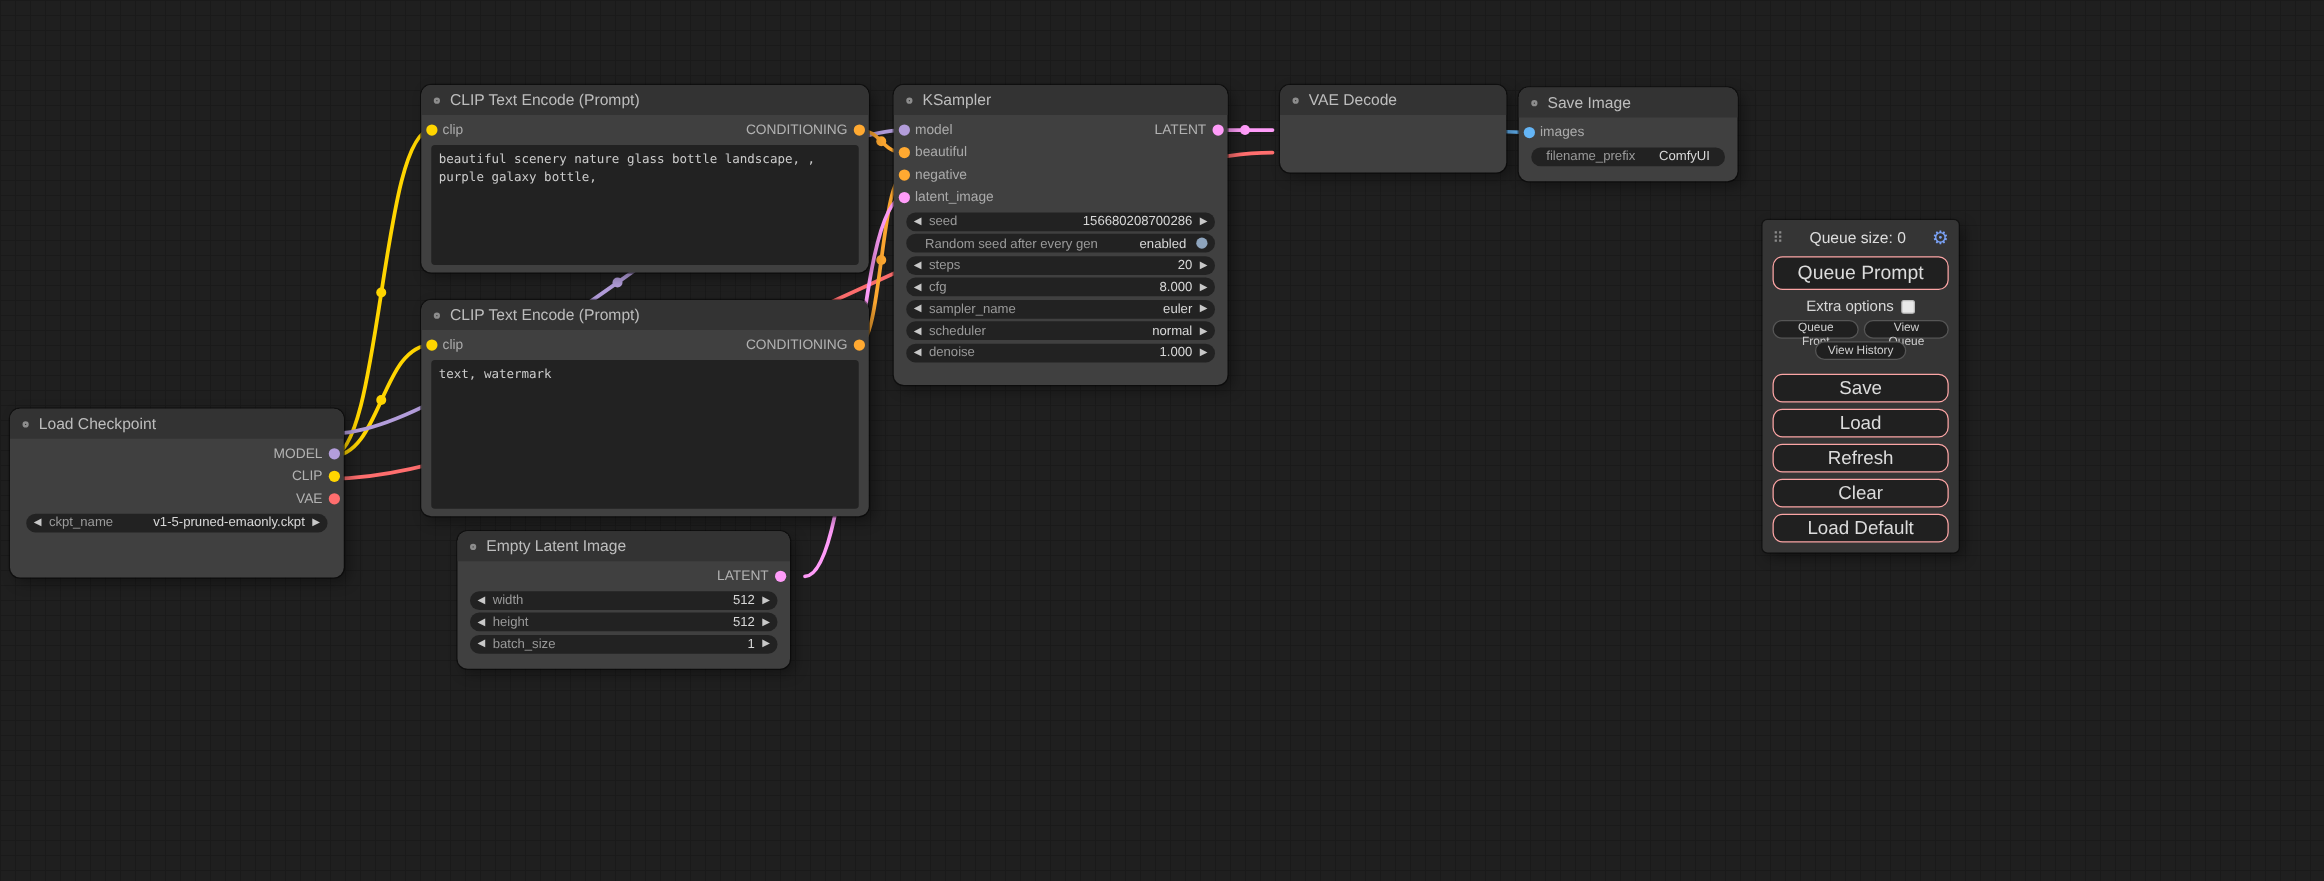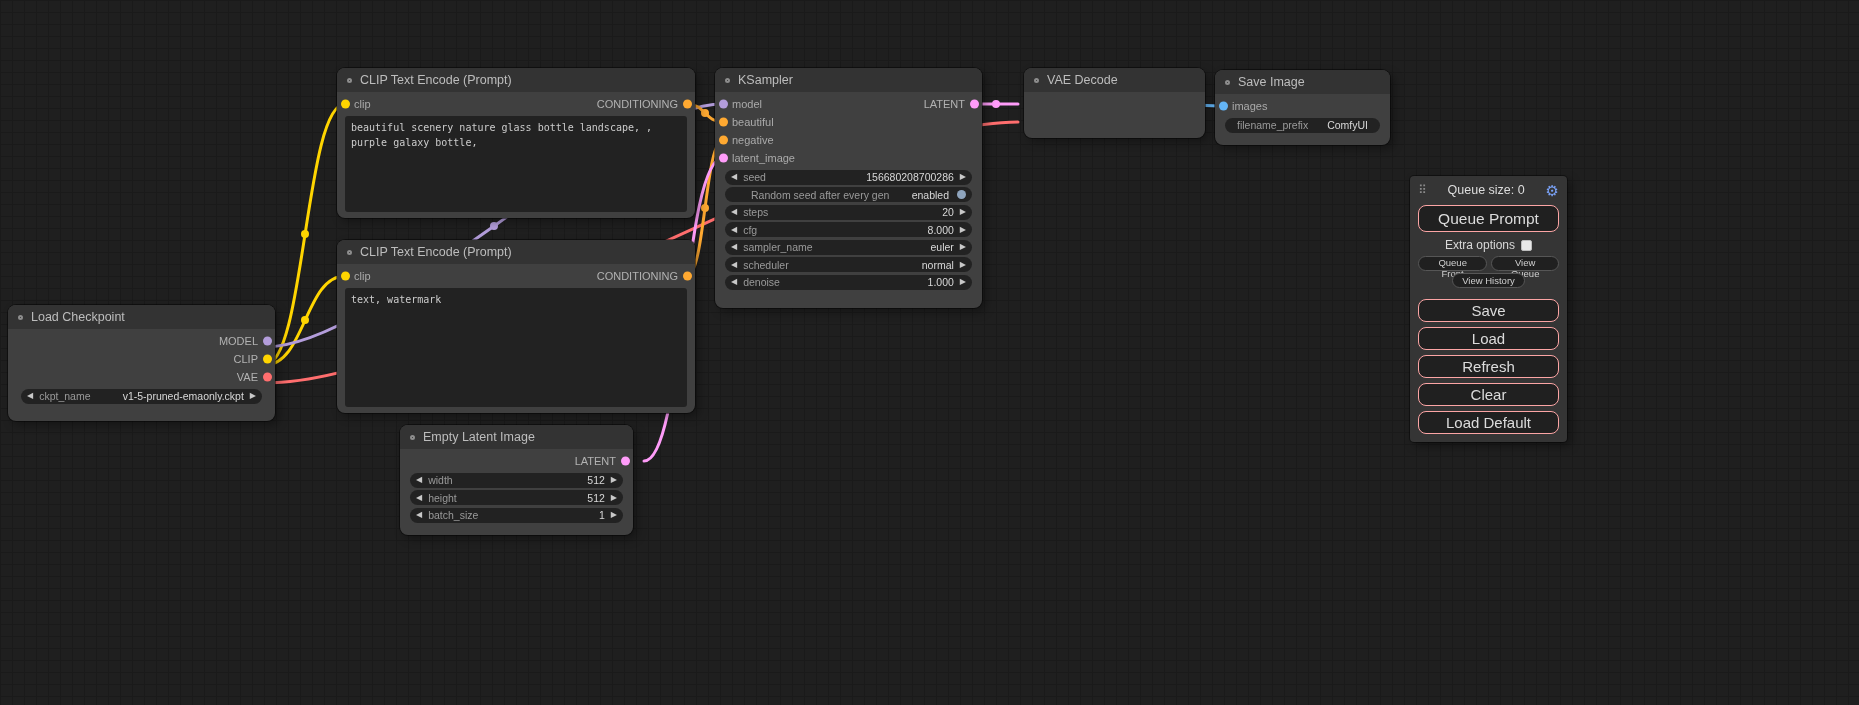--- a/index.html
+++ b/index.html
@@ -58,7 +58,7 @@
   .wspace { flex:1; }
   .wvalue { color:#d8d8d8; margin-right:6px; }
   .wknob { width:9px; height:9px; border-radius:50%; margin-left:2px; flex:0 0 auto; }
-  .widget.toggle .wlabel { margin-left:20px; }
+  .widget.toggle .wlabel { margin-left:9px; }
 
   .prompt-text {
     display:block; margin:3px 8px; width:calc(100% - 16px);

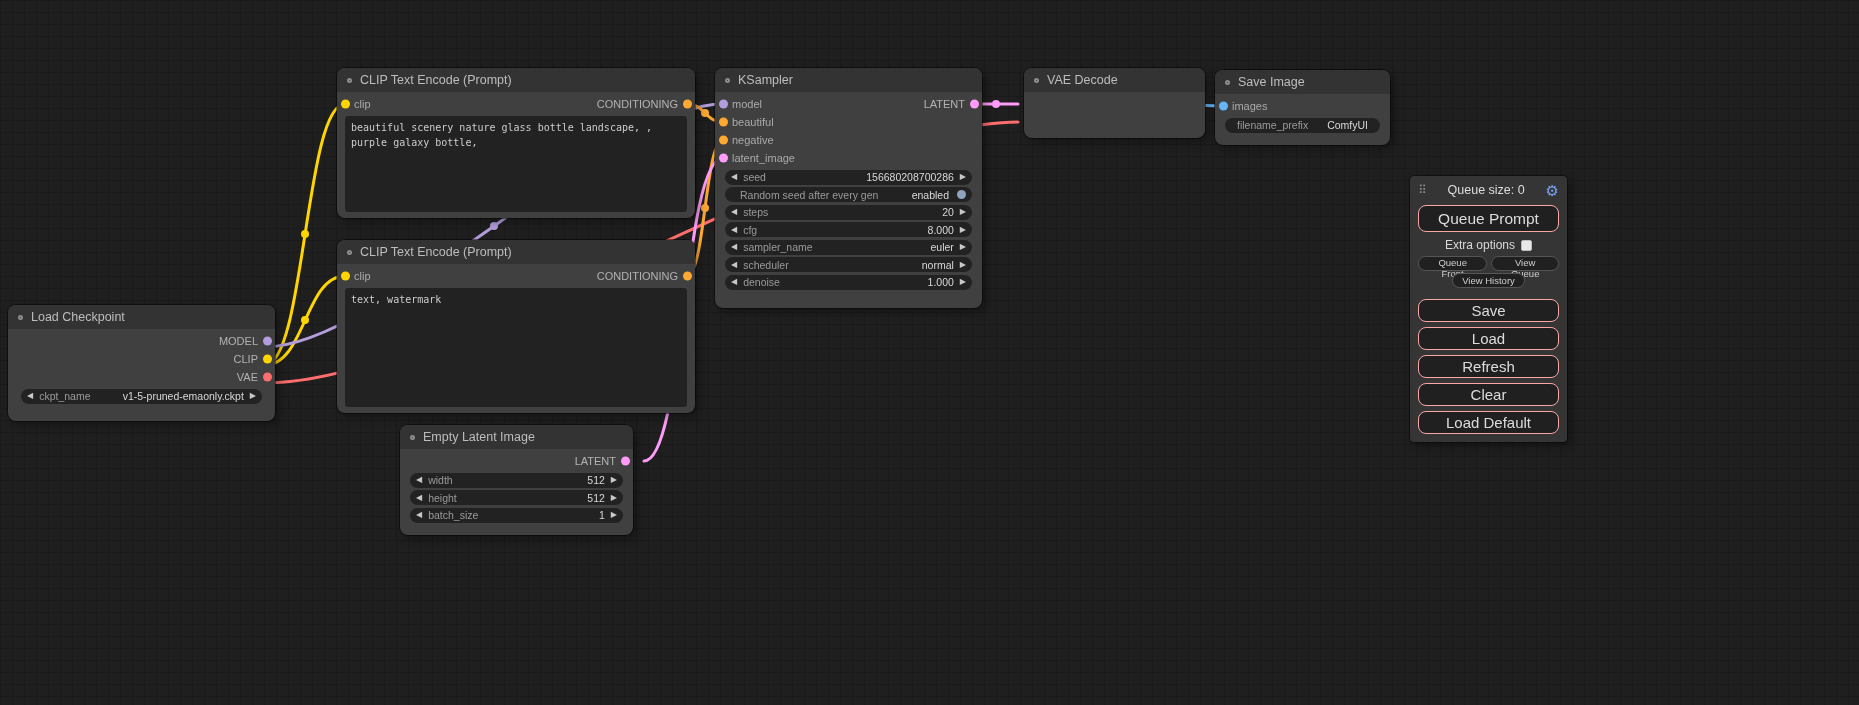--- a/index.html
+++ b/index.html
@@ -123,7 +123,7 @@
   <circle cx="1200" cy="105" r="4" fill="#64B5F6"></circle>
 </svg>
 
-<div class="node" style="left:8px;top:305px;width:267px;height:116px">
+<div class="node" style="left:8px;top:327px;width:267px;height:135px">
   <div class="node-title">
     <span class="node-dot"></span>
     <span class="node-title-text">Load Checkpoint</span>

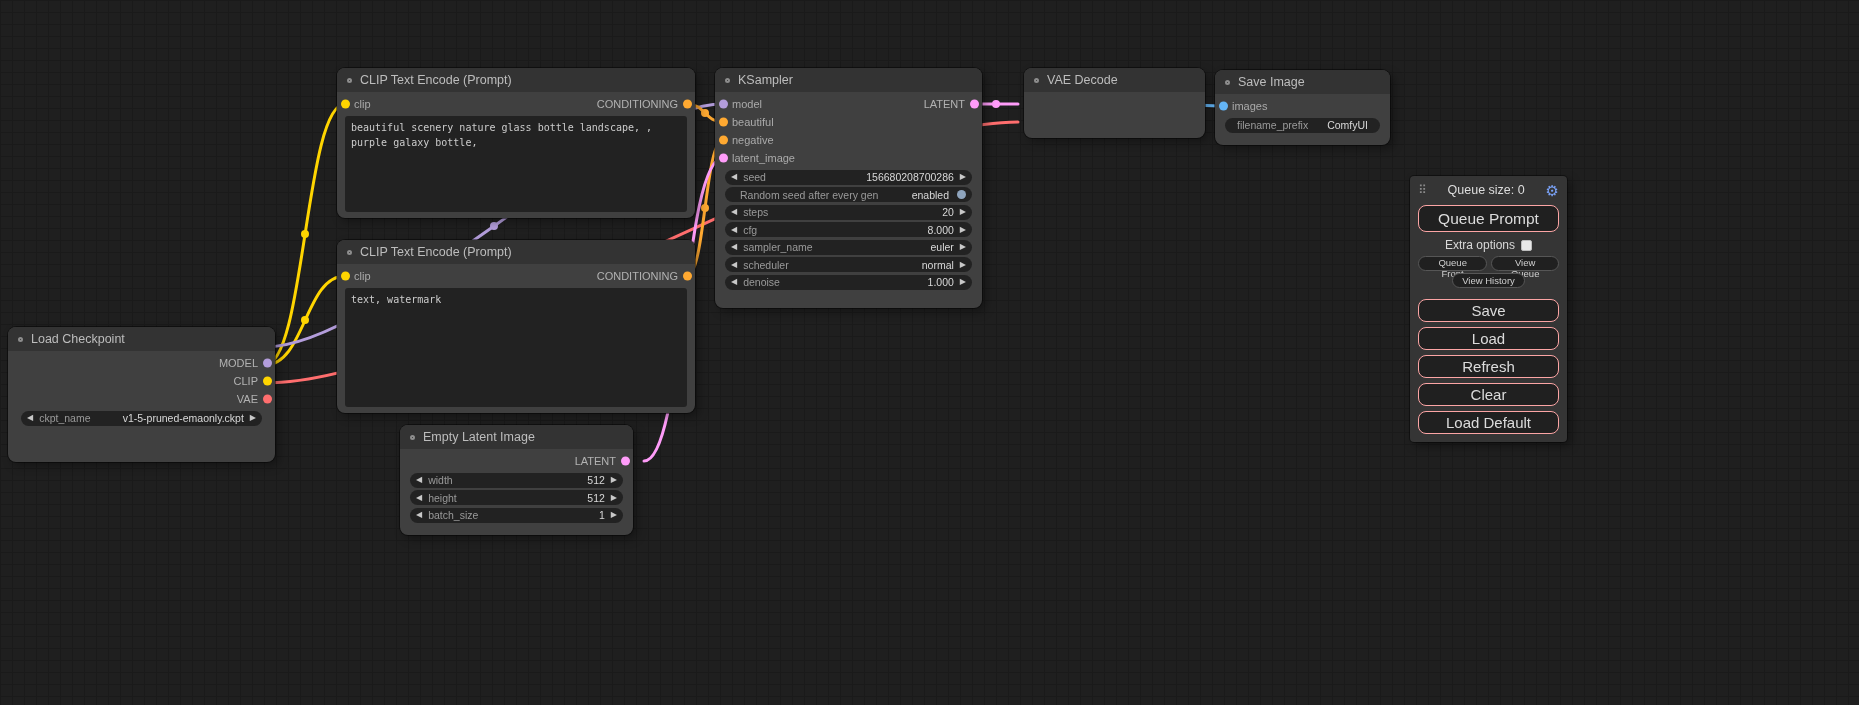--- a/index.html
+++ b/index.html
@@ -183,7 +183,7 @@
   <textarea class="prompt-text" style="height: 119px;">text, watermark</textarea>
 </div>
 
-<div class="node" style="left:400px;top:425px;width:233px;height:110px">
+<div class="node" style="left:366px;top:425px;width:266px;height:110px">
   <div class="node-title">
     <span class="node-dot"></span>
     <span class="node-title-text">Empty Latent Image</span>

